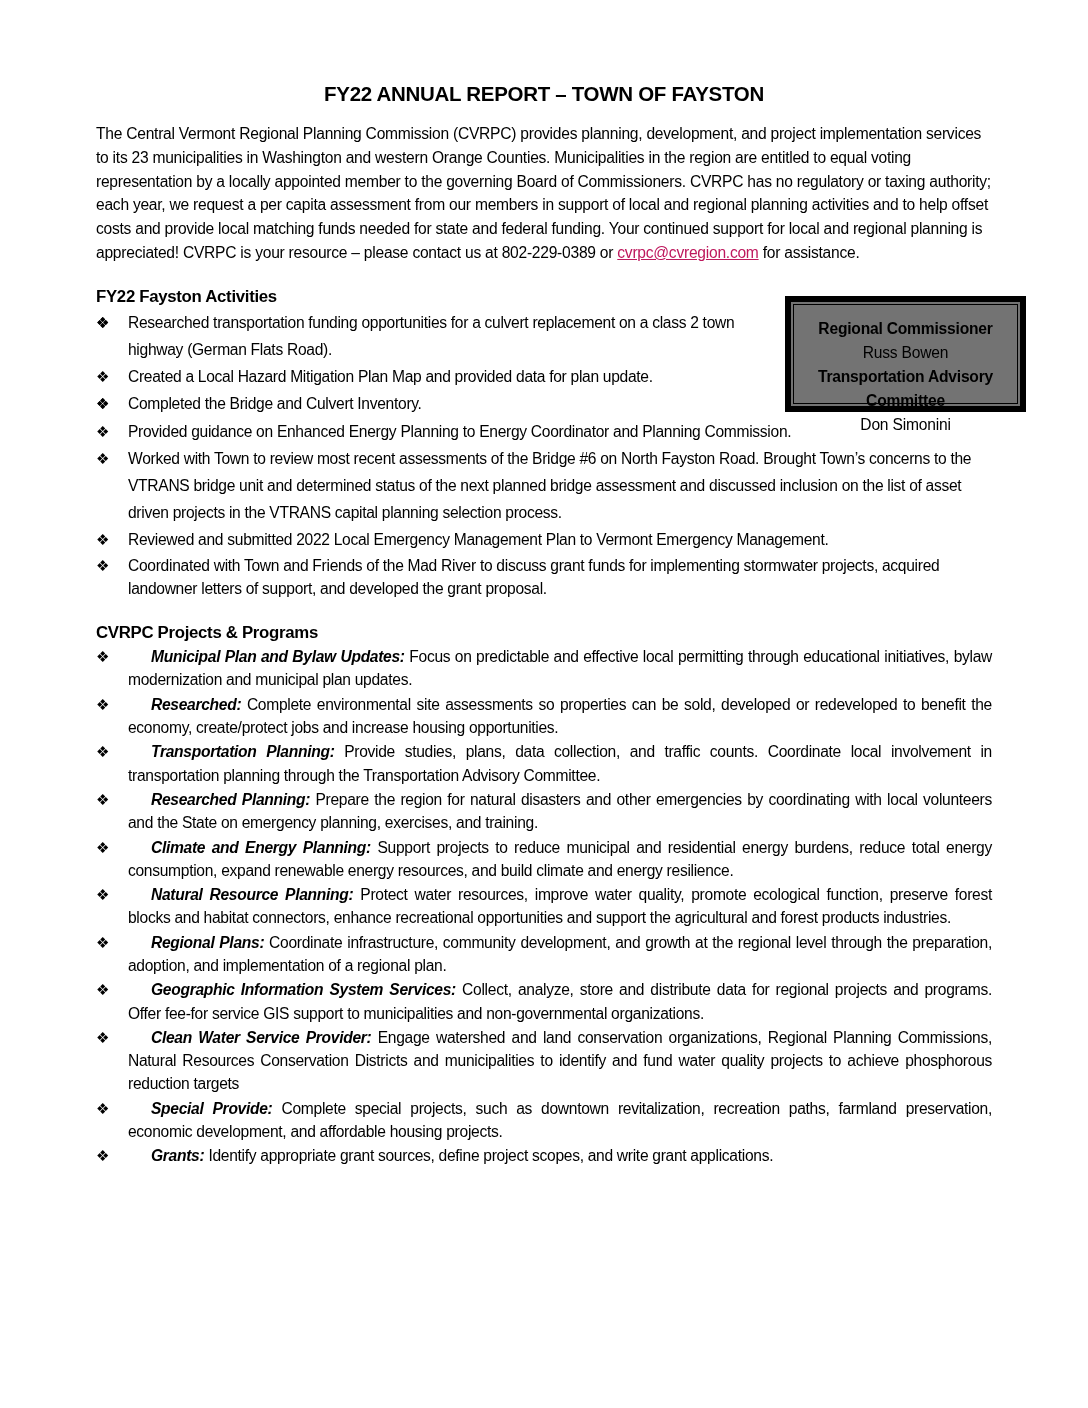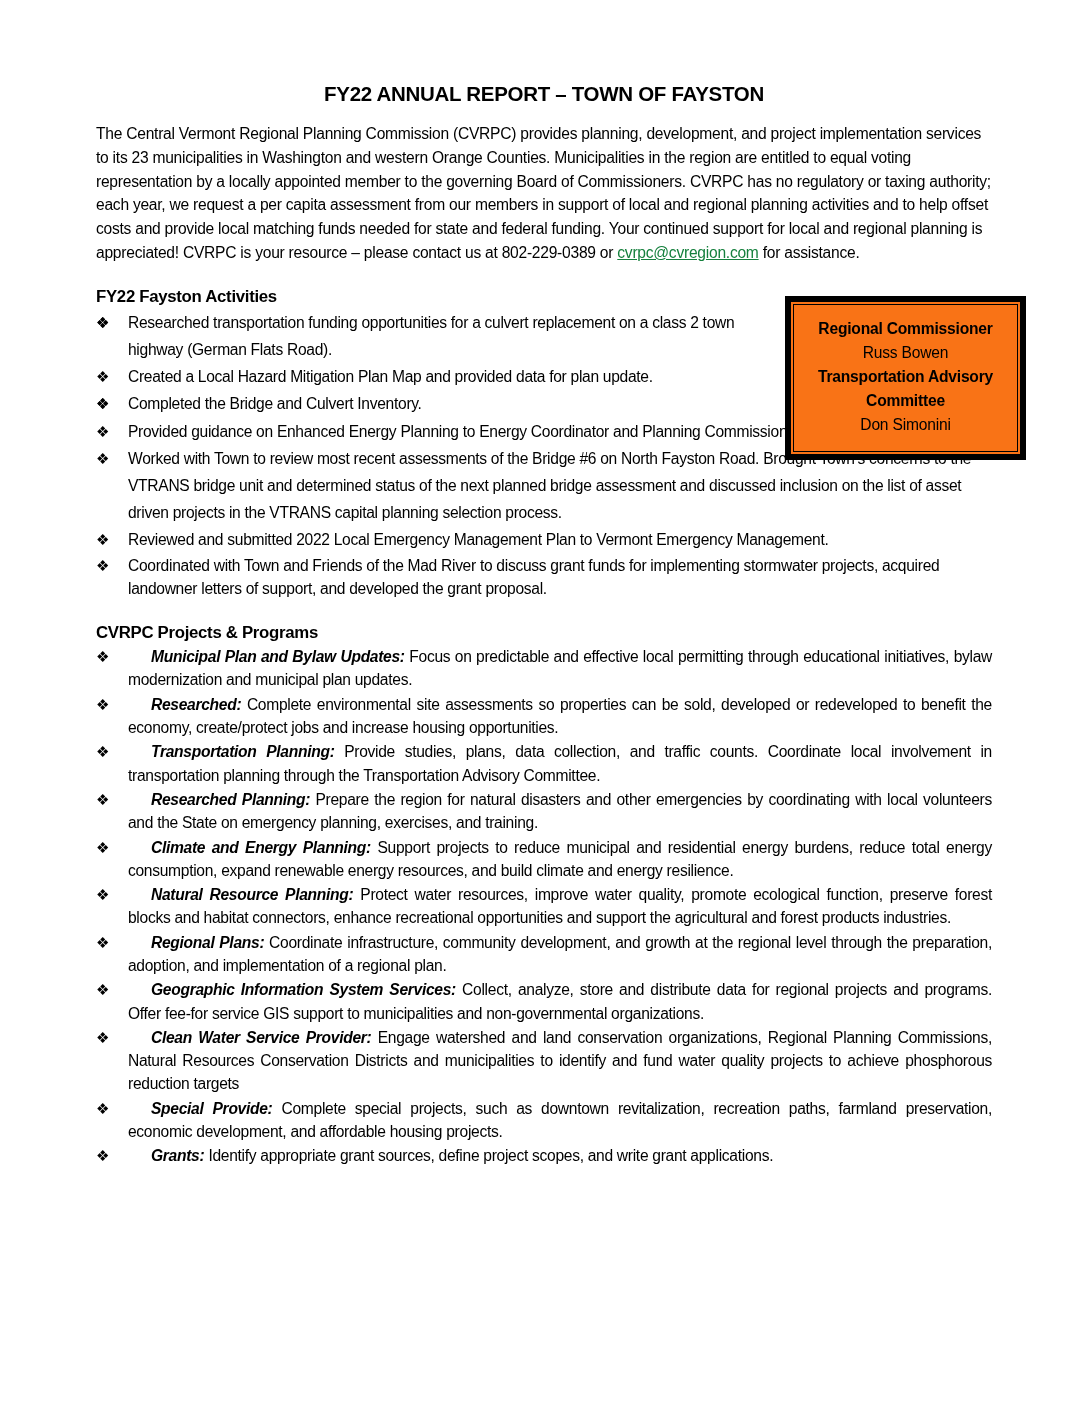--- a/index.html
+++ b/index.html
@@ -36,7 +36,7 @@
       letter-spacing: -0.25px;
     }
     .intro a {
-      color: #15803d;
+      color: #be185d;
       text-decoration: underline;
     }
     .section-head {

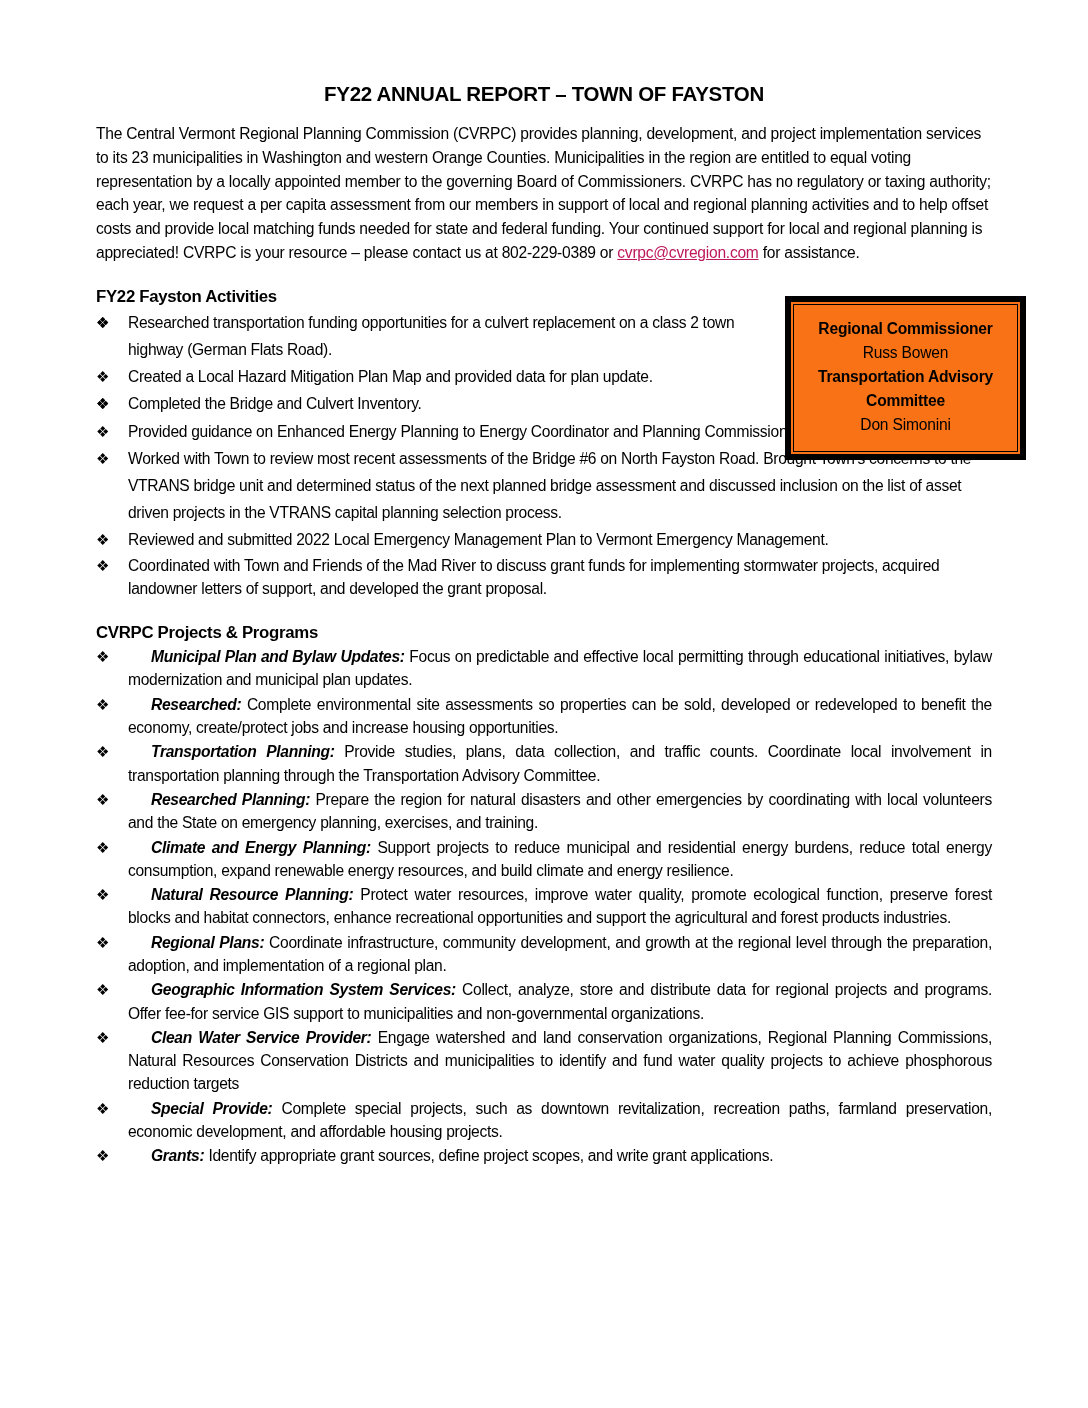--- a/index.html
+++ b/index.html
@@ -81,10 +81,10 @@
       left: 785px;
       top: 296px;
       width: 241px;
-      height: 164px;
+      height: 116px;
       box-sizing: border-box;
       border: 6px solid #000000;
-      background: #f97316;
+      background: #737373;
     }
     .commission-box .inner {
       position: absolute;

